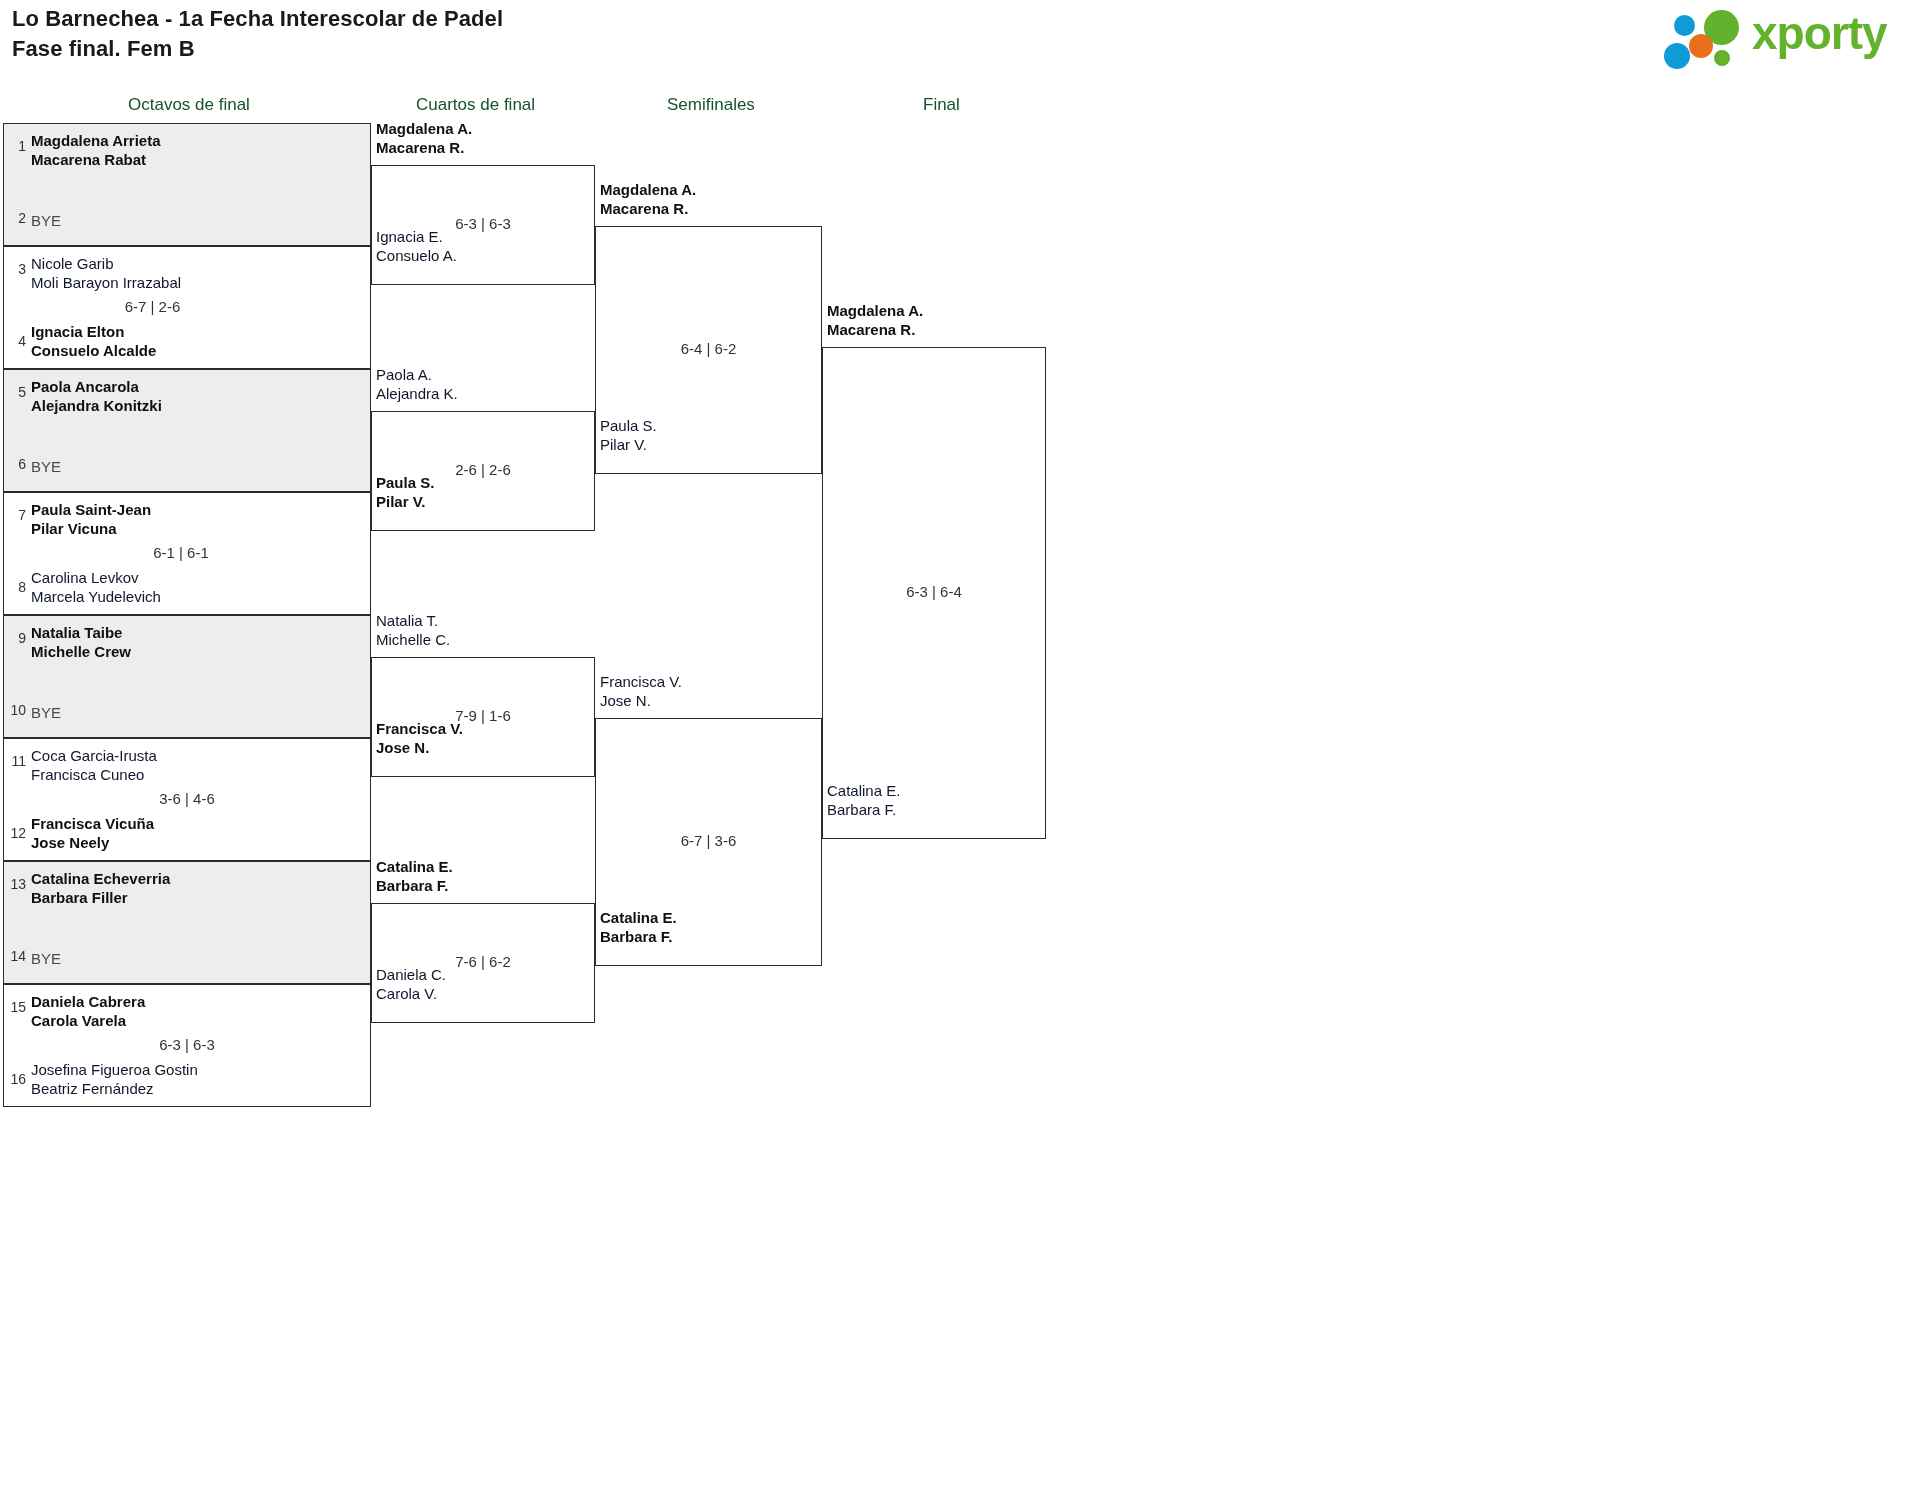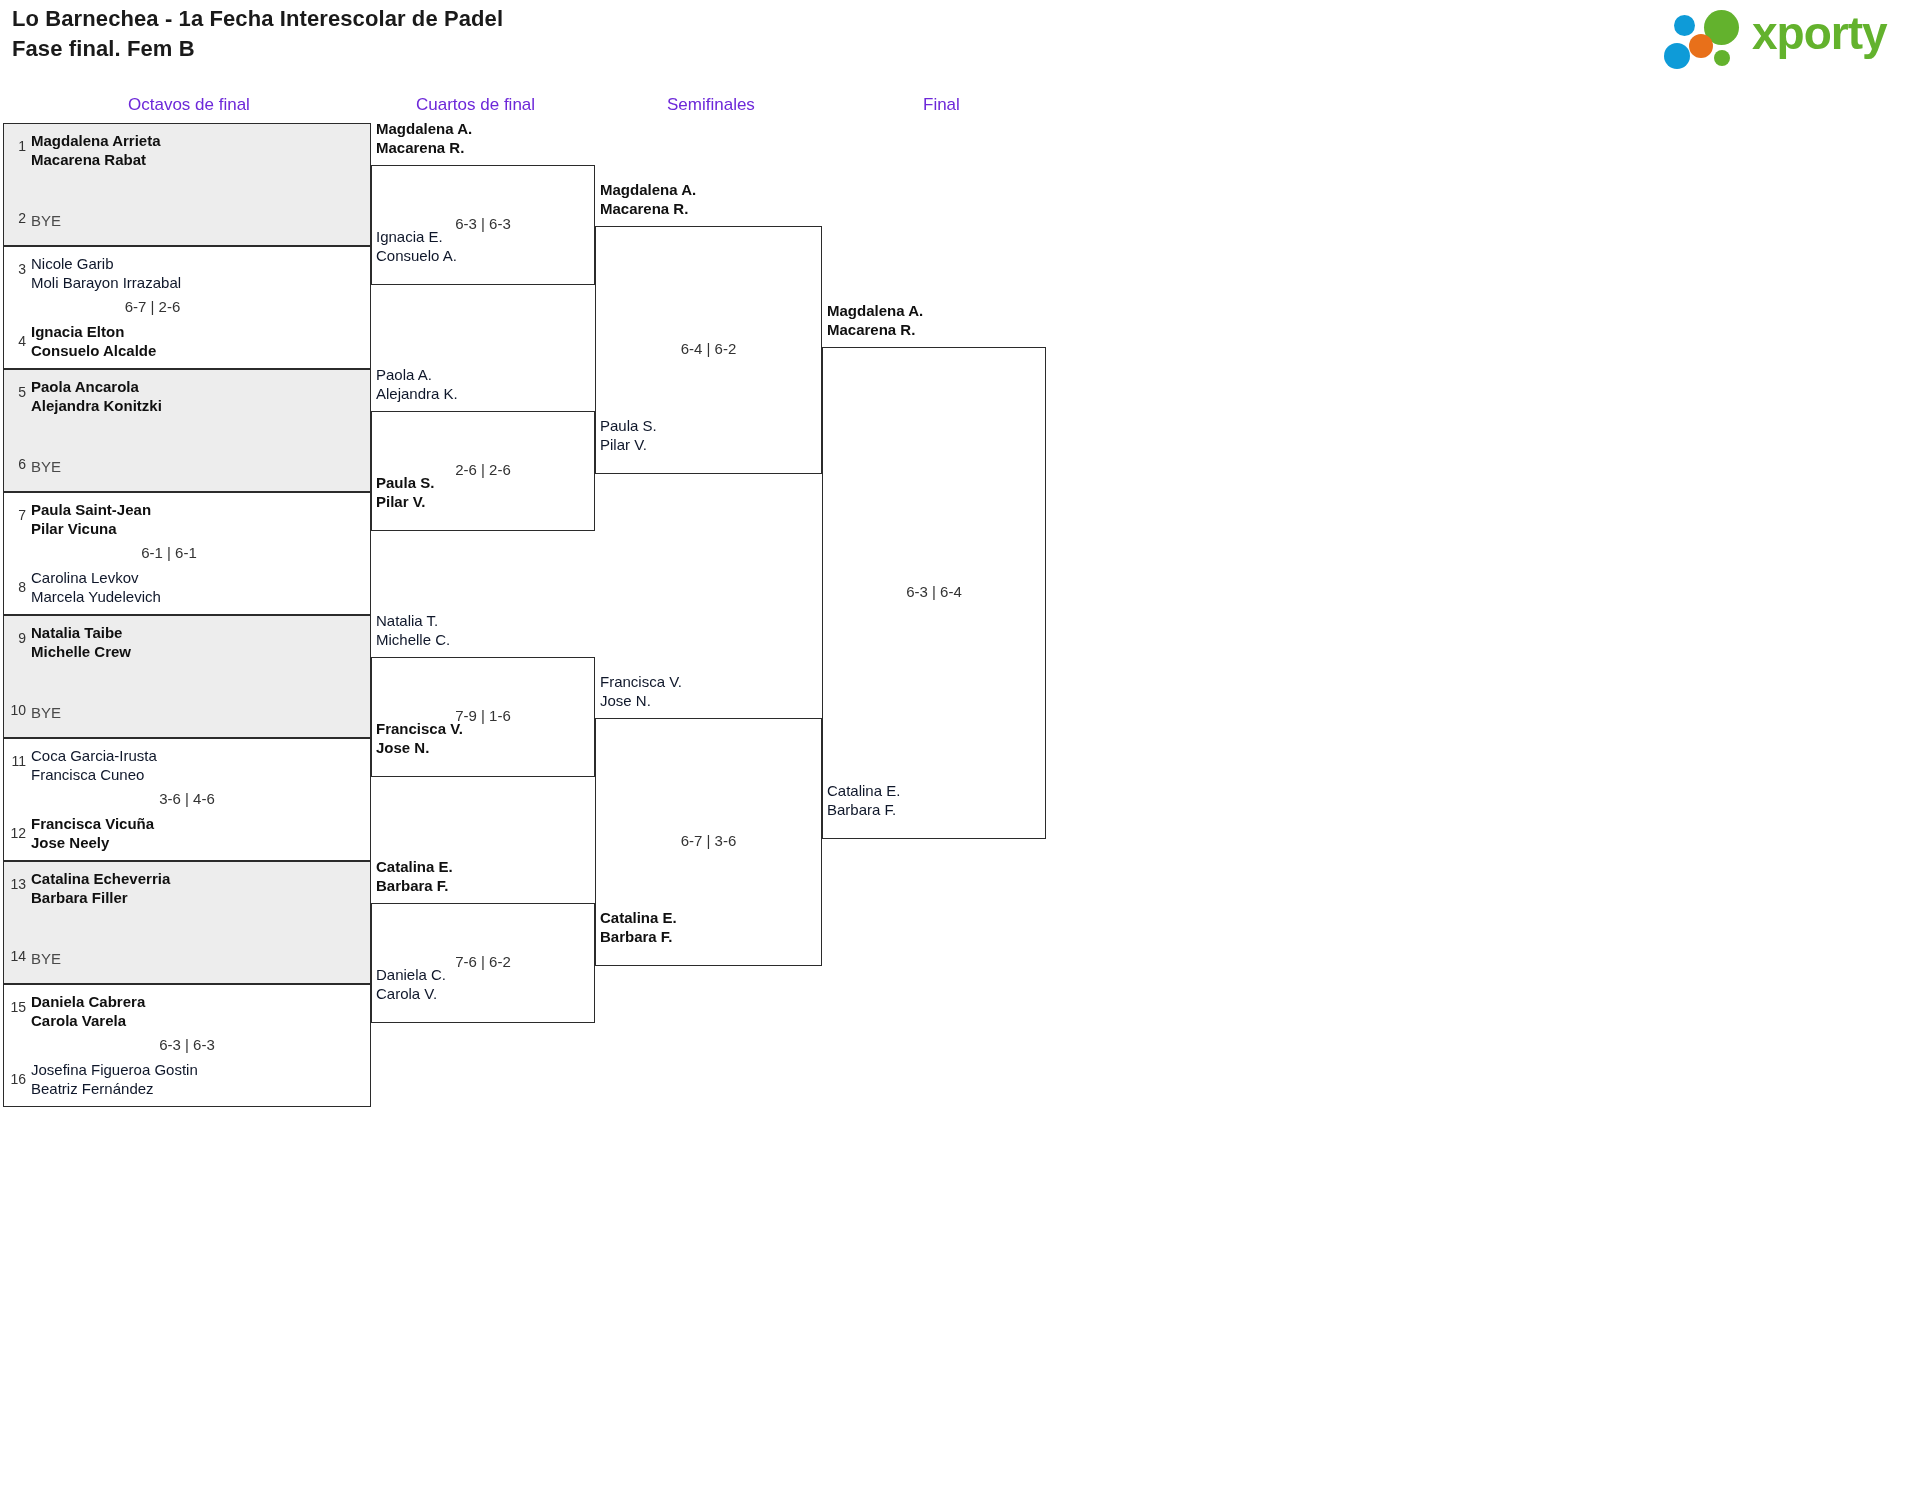--- a/index.html
+++ b/index.html
@@ -33,7 +33,7 @@
   
   .round-header {
     position:absolute; top:95px;
-    font-size:17px; color:#6d28d9; white-space:nowrap;
+    font-size:17px; color:#14532d; white-space:nowrap;
   }
 
   

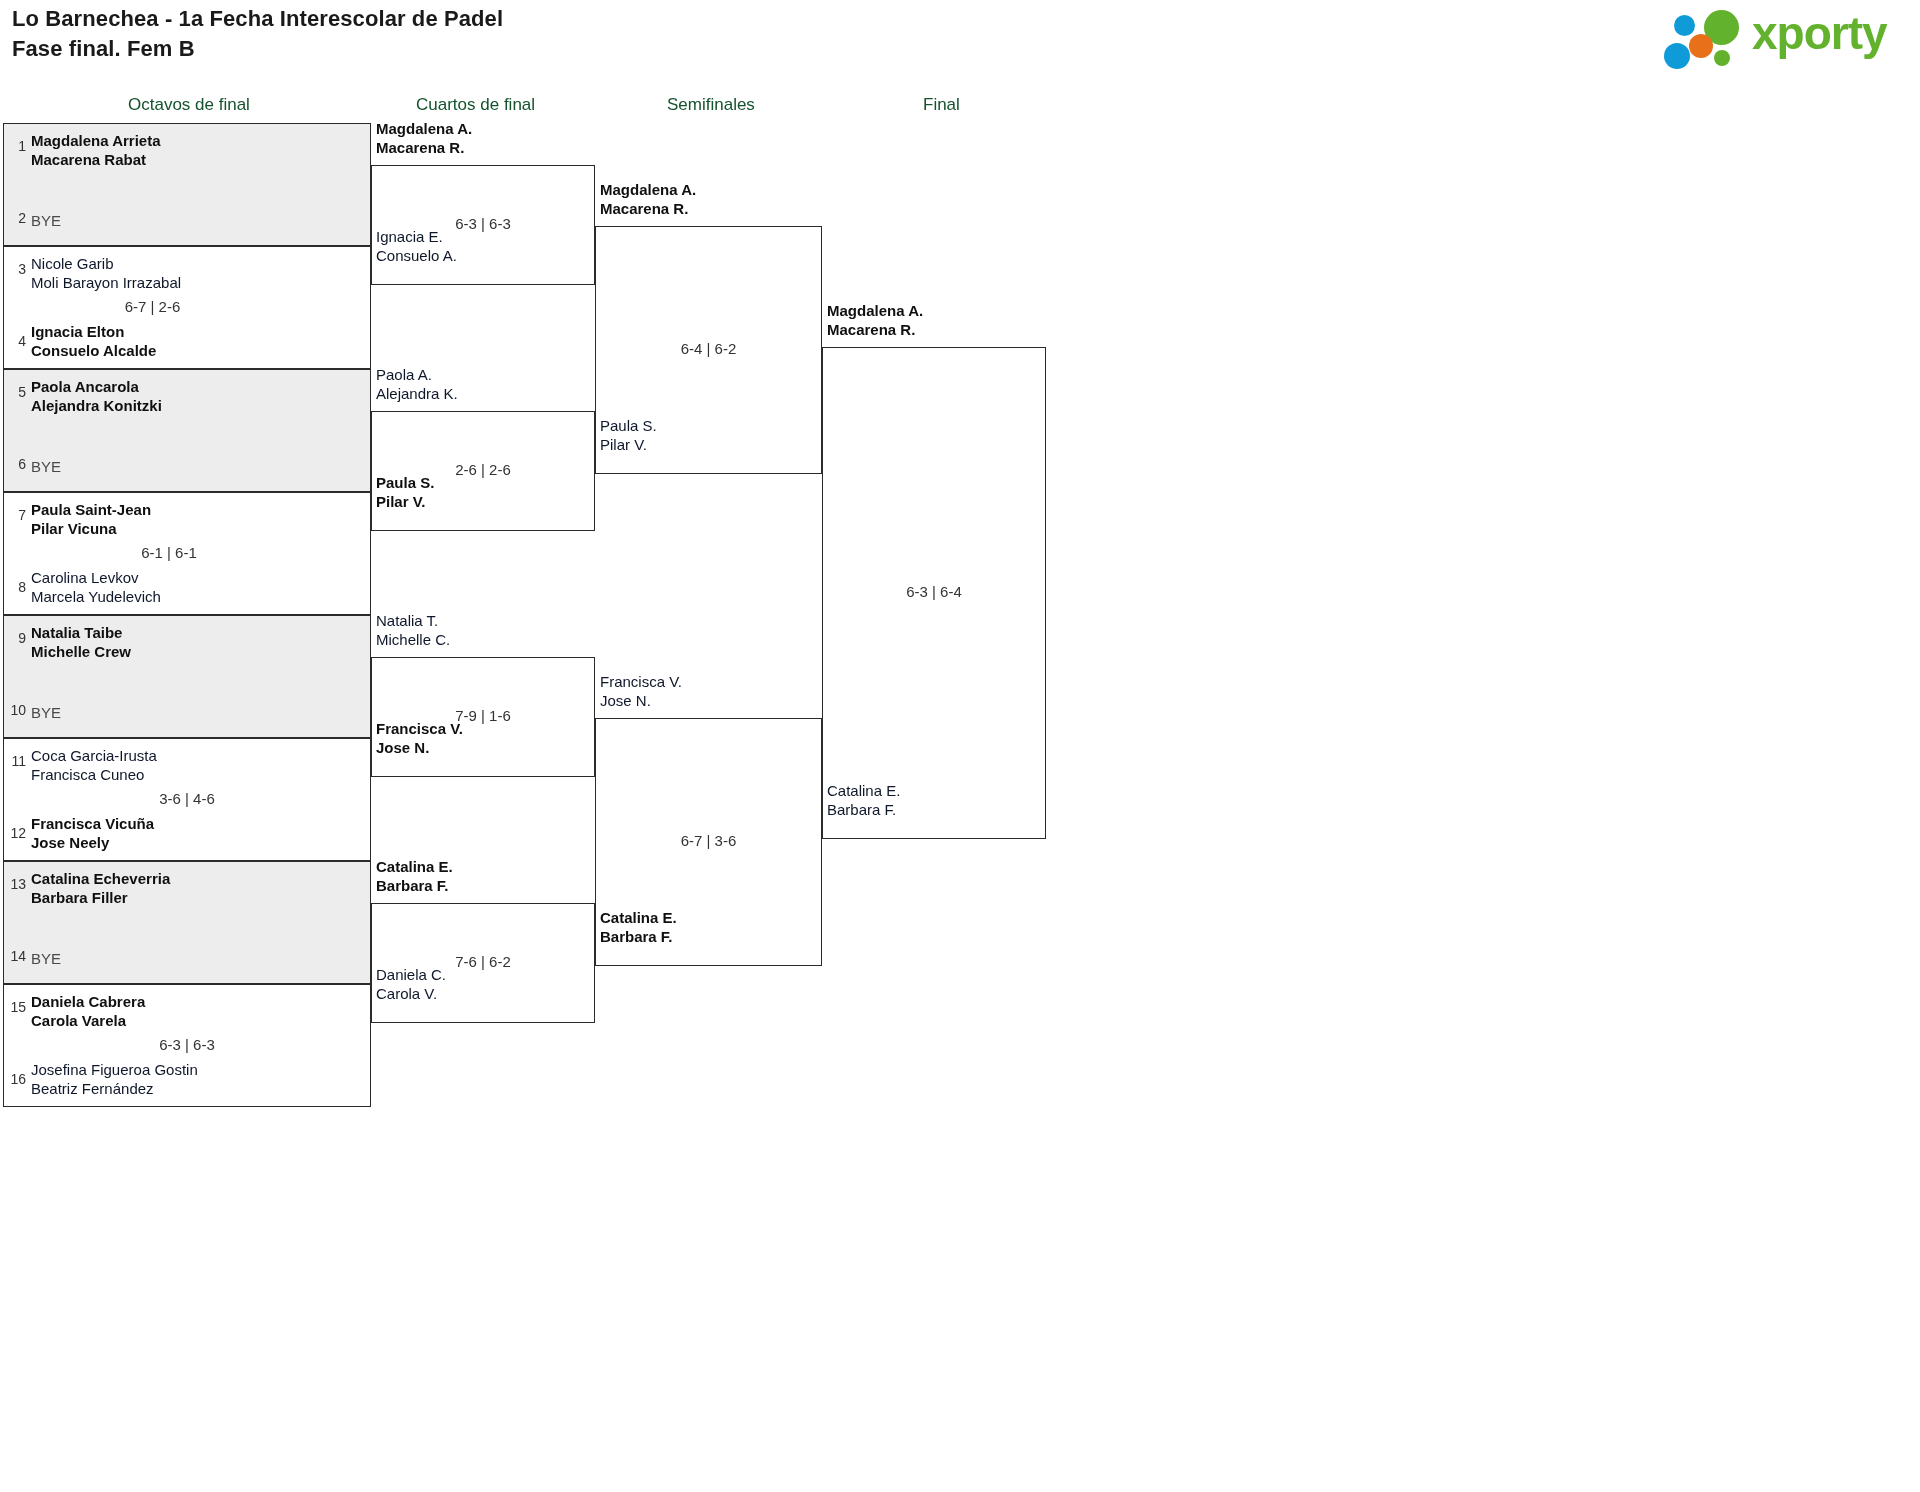--- a/index.html
+++ b/index.html
@@ -131,7 +131,7 @@
       <div>Carolina Levkov</div>
       <div>Marcela Yudelevich</div>
     </div>
-    <div class="score" style="left:3px; top:543.5px; width:332px;">6-1 | 6-1</div>
+    <div class="score" style="left:15px; top:543.5px; width:332px;">6-1 | 6-1</div>
     <div class="cell shaded" style="left:3px; top:615px; width:368px; height:123px;"></div>
     <div class="seed" style="left:6px; top:630px;">9</div>
     <div class="seed" style="left:6px; top:702px;">10</div>

